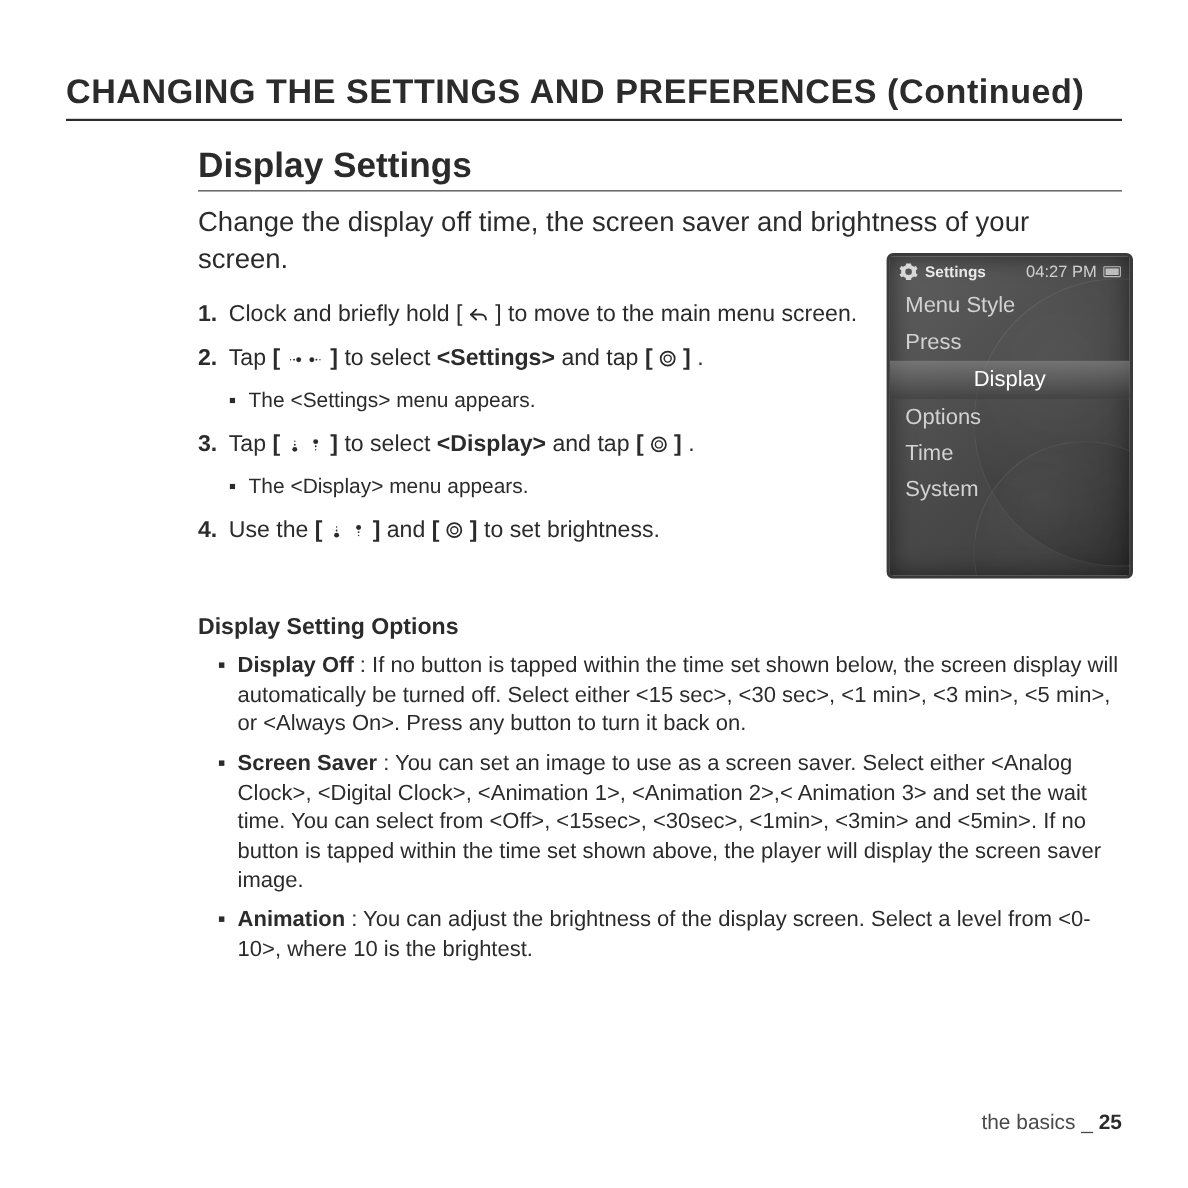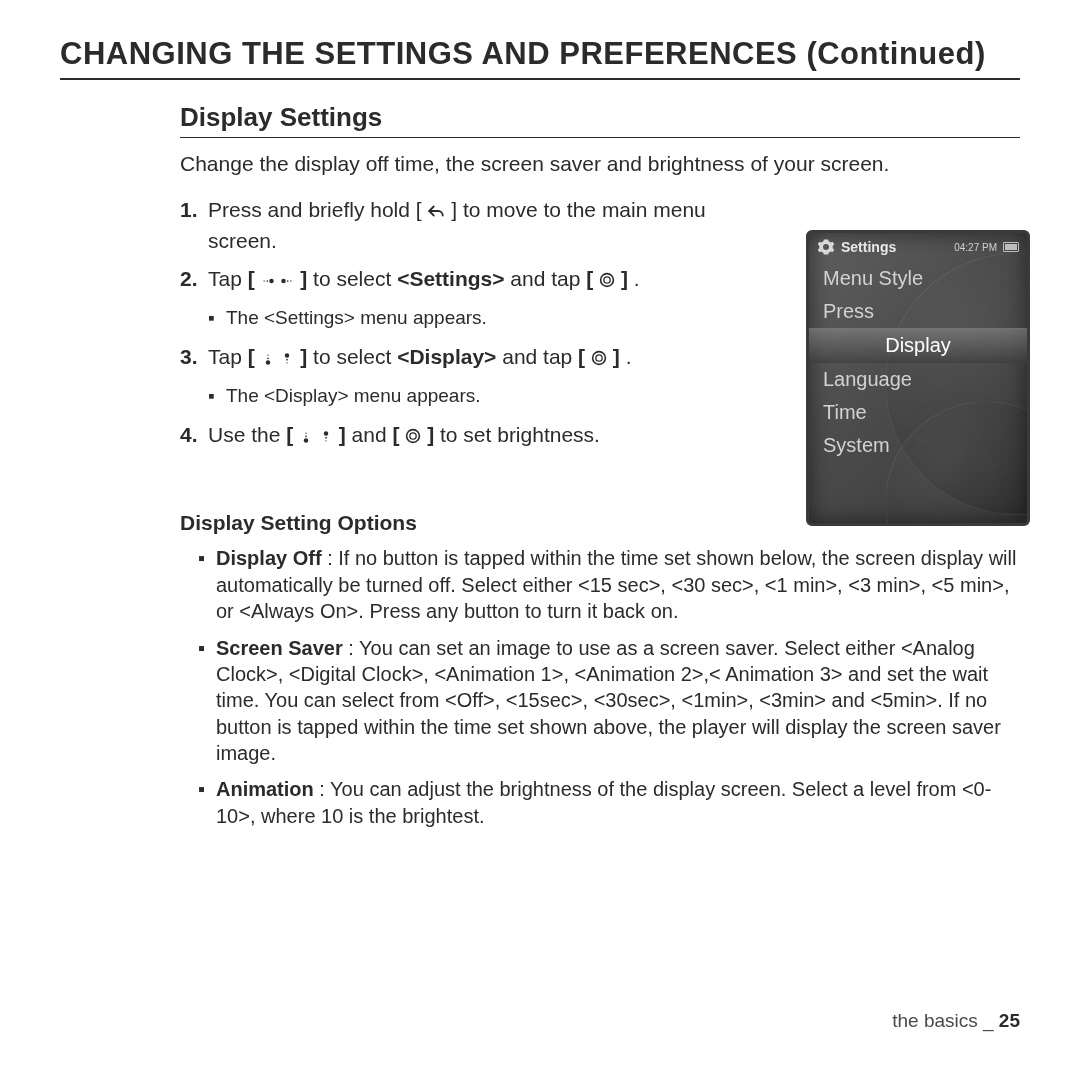--- a/index.html
+++ b/index.html
@@ -16,7 +16,7 @@
     width: 1080px;
     height: 1080px;
     box-sizing: border-box;
-    padding: 36px 60px 0 60px;
+    padding: 66px 60px 0 60px;
   }
   .h1 {
     font-size: 31px;

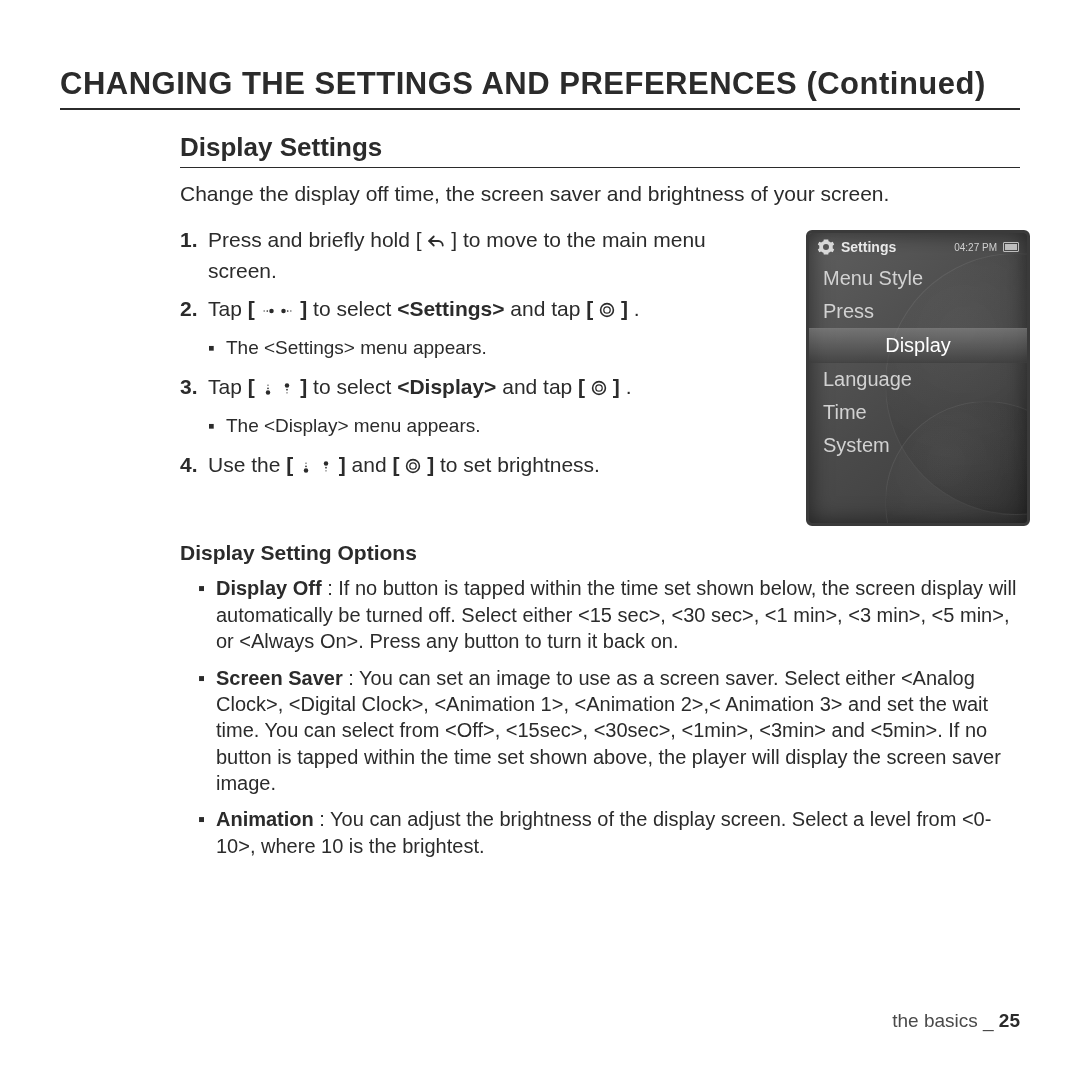--- a/index.html
+++ b/index.html
@@ -27,7 +27,7 @@
     margin-bottom: 22px;
   }
   .h2 {
-    font-size: 26px;
+    font-size: 32px;
     font-weight: bold;
     border-bottom: 1px solid #2b2b2b;
     padding-bottom: 4px;

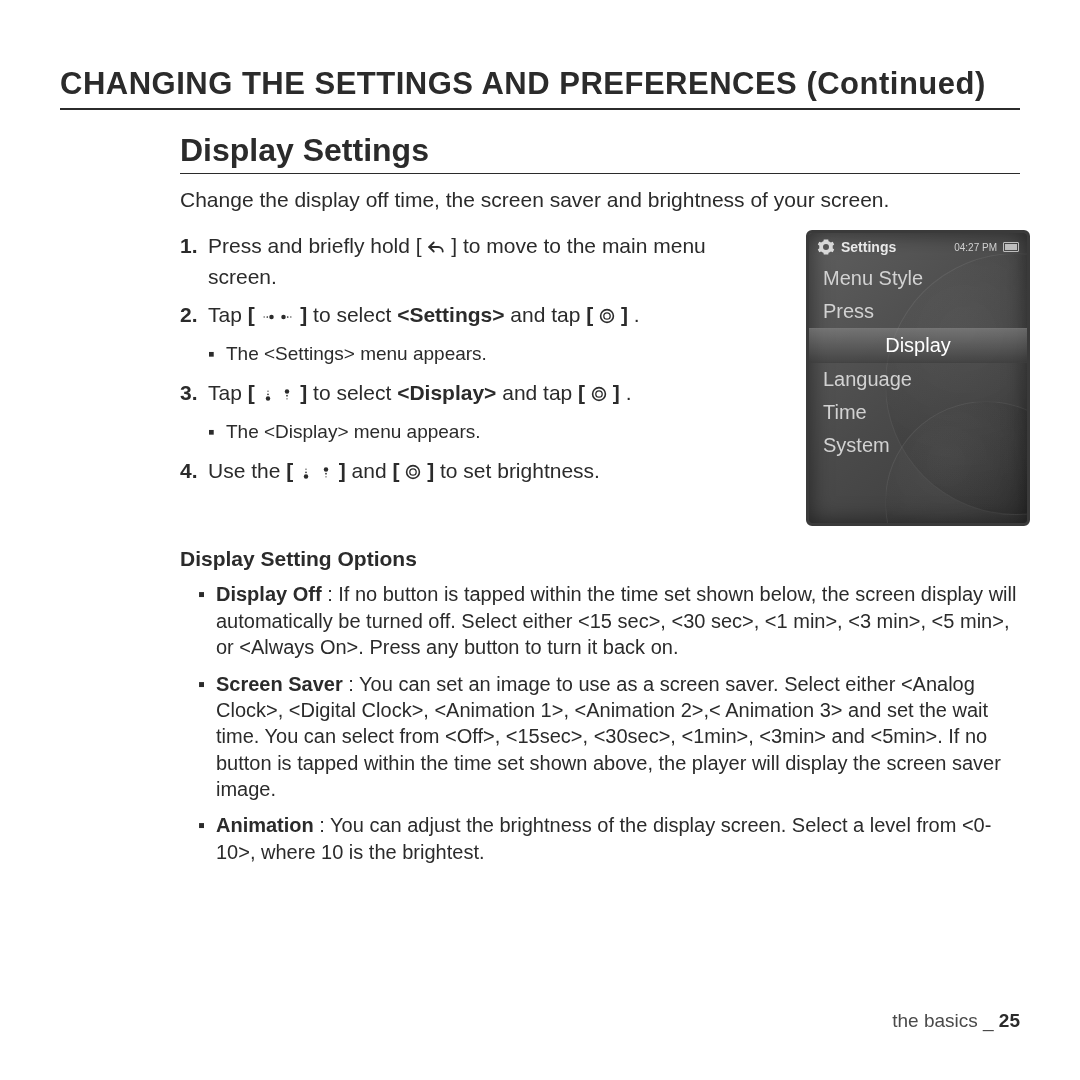--- a/index.html
+++ b/index.html
@@ -35,7 +35,7 @@
     margin-bottom: 12px;
   }
   .intro {
-    font-size: 21px;
+    font-size: 25px;
     margin-left: 120px;
     margin-bottom: 18px;
     line-height: 1.35;

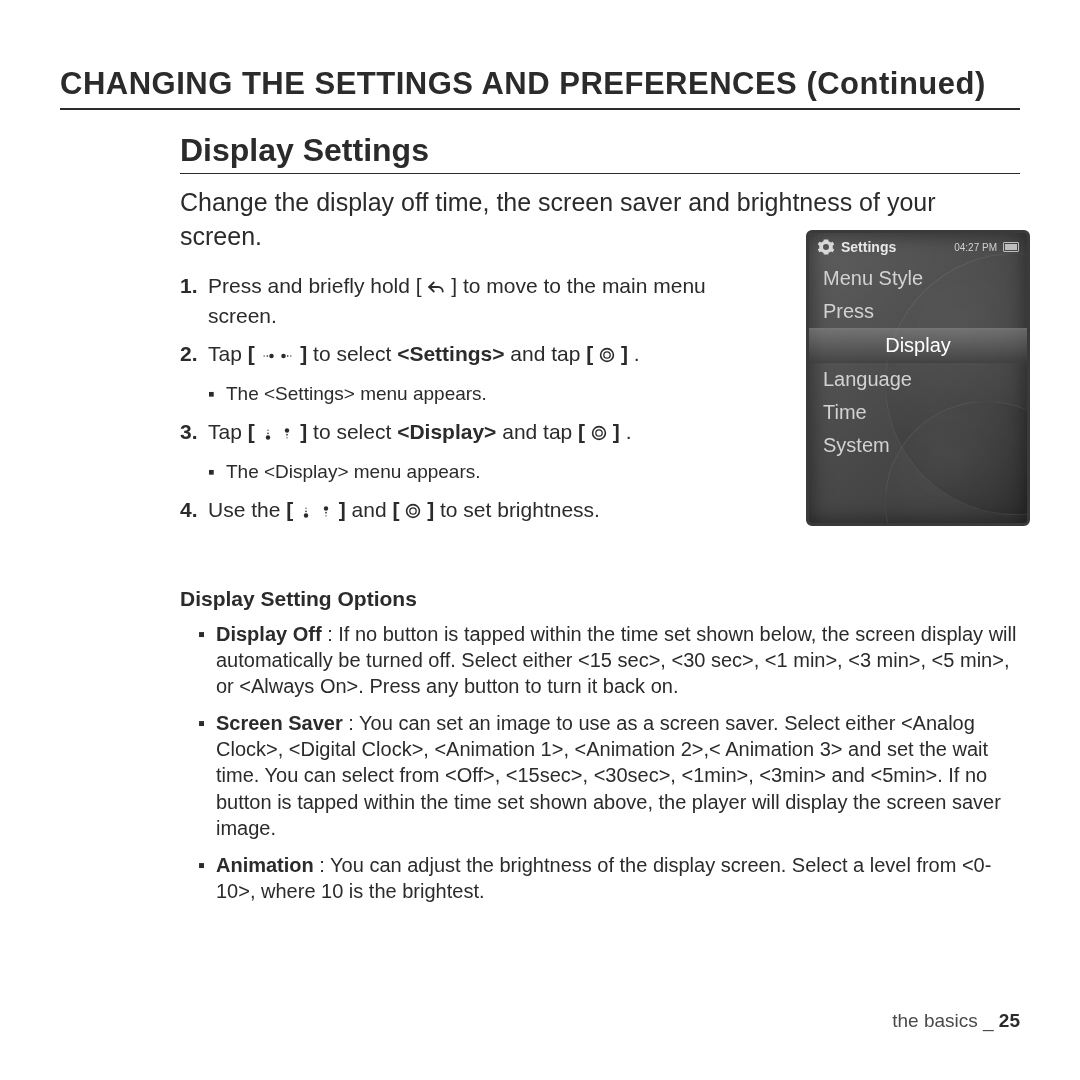--- a/index.html
+++ b/index.html
@@ -110,7 +110,7 @@
   }
   .device-header .spacer { flex: 1; }
   .device-header .clock {
-    font-size: 10px;
+    font-size: 15px;
     color: #d0d0d0;
   }
   .device-header .batt {

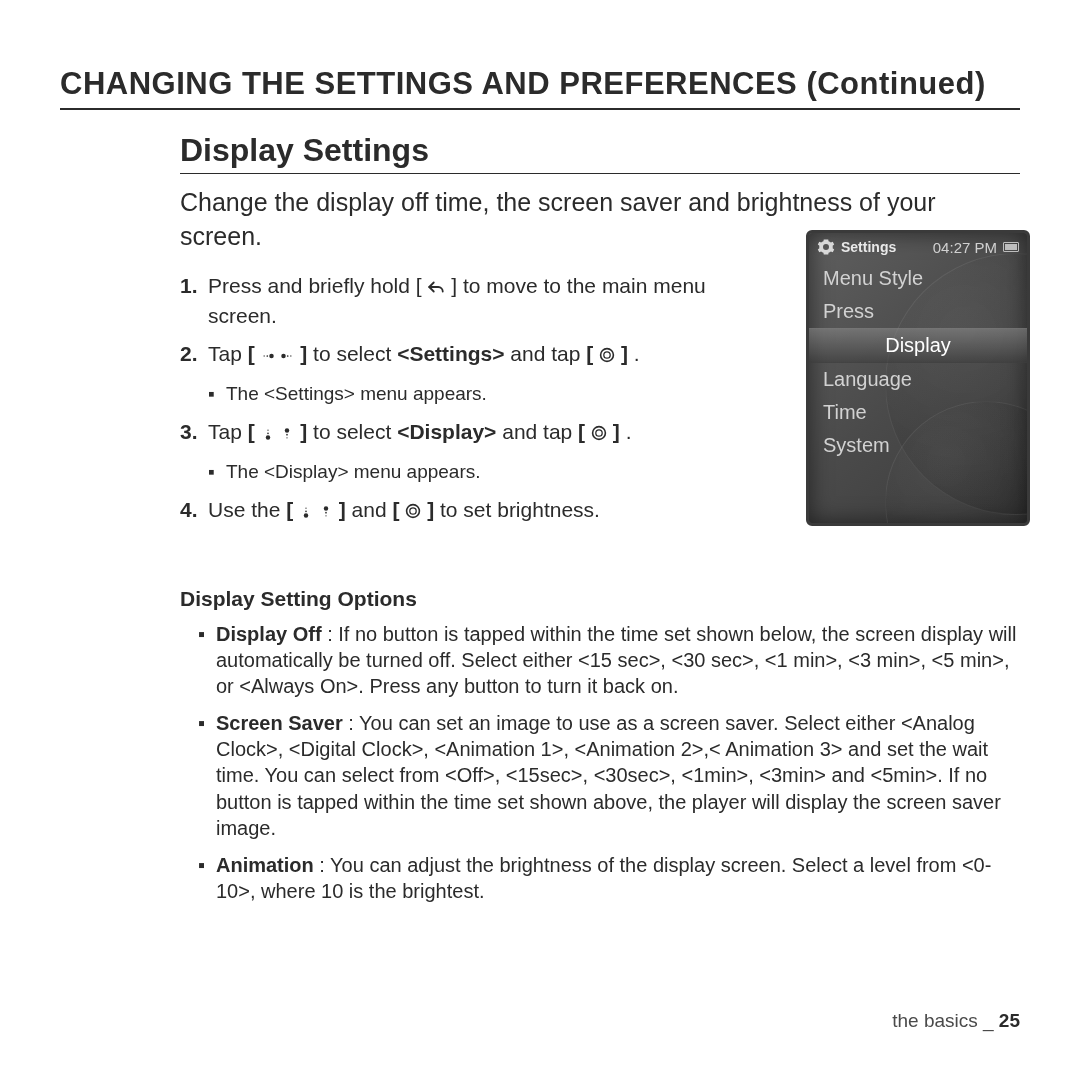--- a/index.html
+++ b/index.html
@@ -221,7 +221,7 @@
     <div class="step">
       <span class="num">1.</span>
       <span class="txt">
-        <span>Press and briefly hold [</span>
+        <span>Clock and briefly hold [</span>
         <span class="inline-icon">
           <svg width="18" height="16" viewBox="0 0 24 20" fill="none" stroke="#2b2b2b" stroke-width="2.4" stroke-linecap="round" stroke-linejoin="round">
             <path d="M9 4 3 10l6 6"></path>

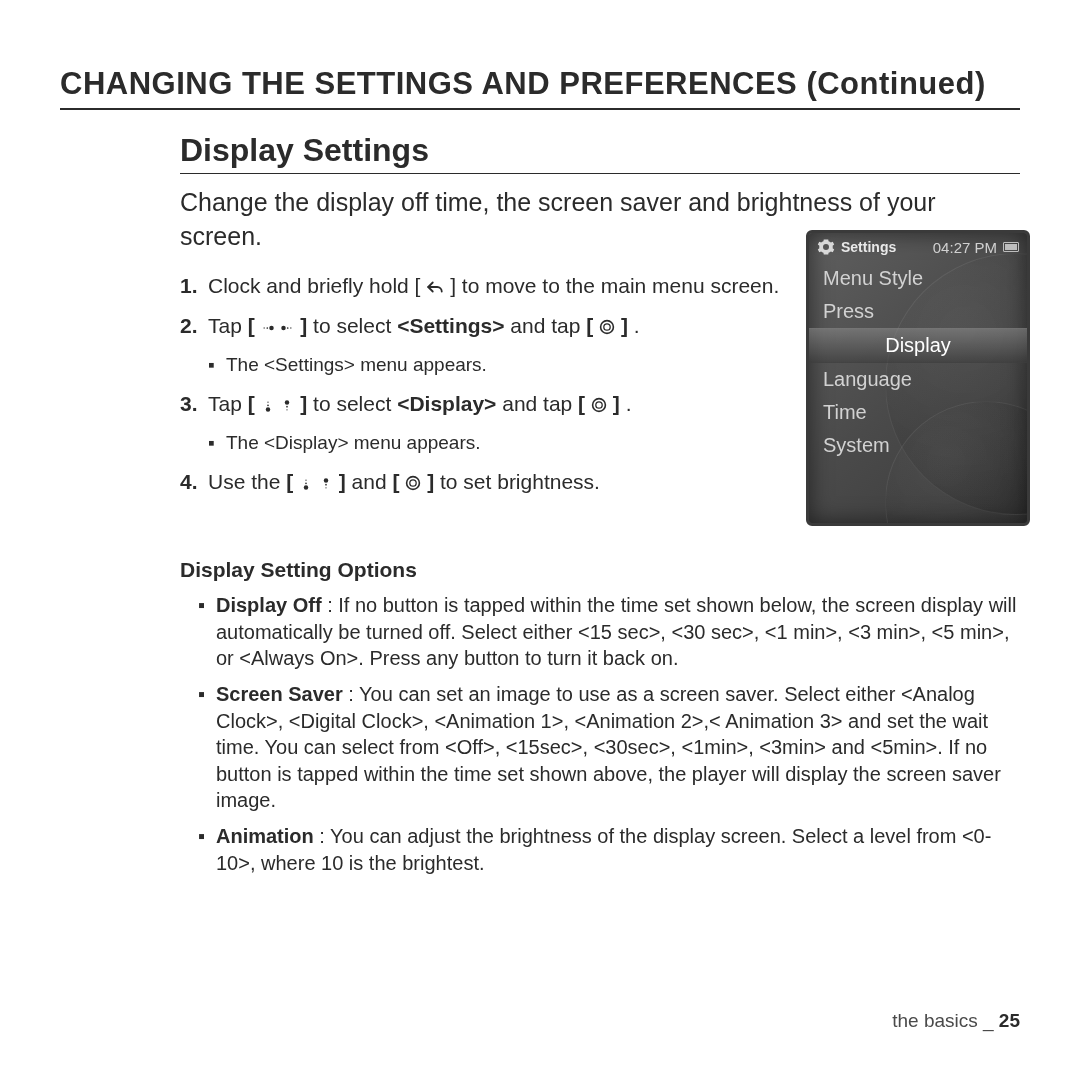--- a/index.html
+++ b/index.html
@@ -210,7 +210,7 @@
         <div class="item">Menu Style</div>
         <div class="item">Press</div>
         <div class="item selected">Display</div>
-        <div class="item">Language</div>
+        <div class="item">Options</div>
         <div class="item">Time</div>
         <div class="item">System</div>
       </div>

